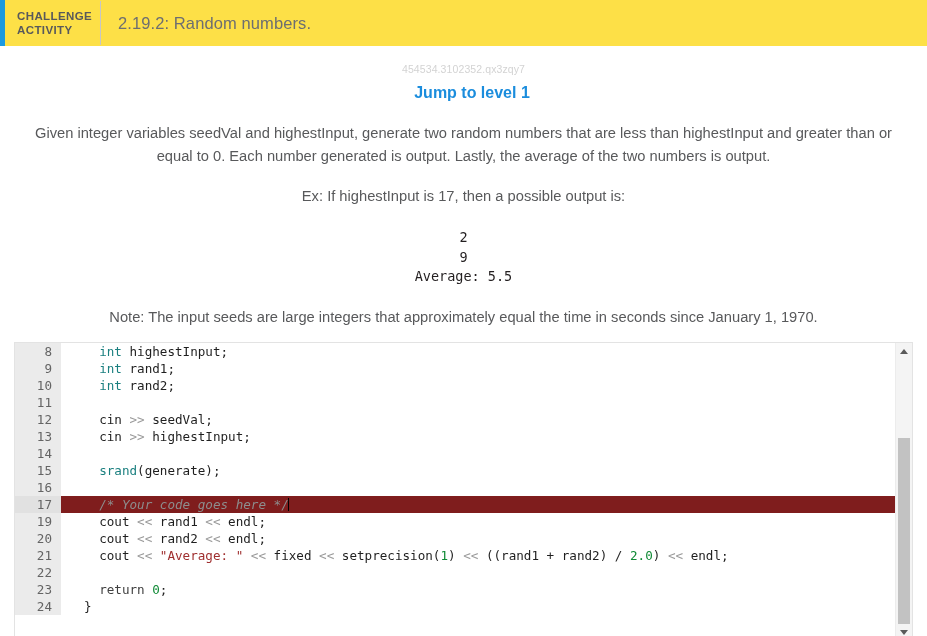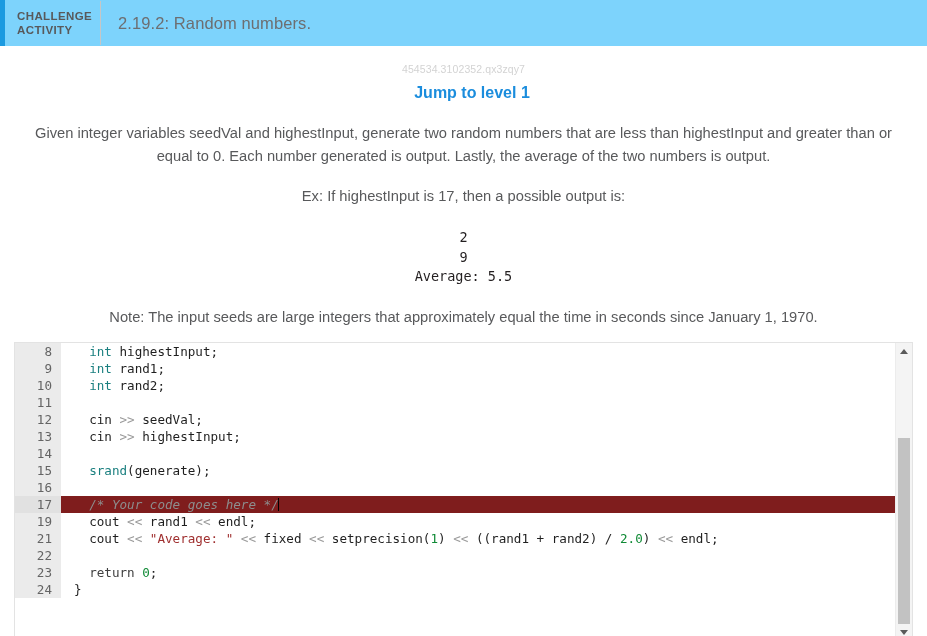--- a/index.html
+++ b/index.html
@@ -21,7 +21,7 @@
   .ca-header {
     position: relative;
     height: 46px;
-    background: #7dd3fc;
+    background: #fde047;
     display: flex;
     align-items: center;
     box-sizing: border-box;

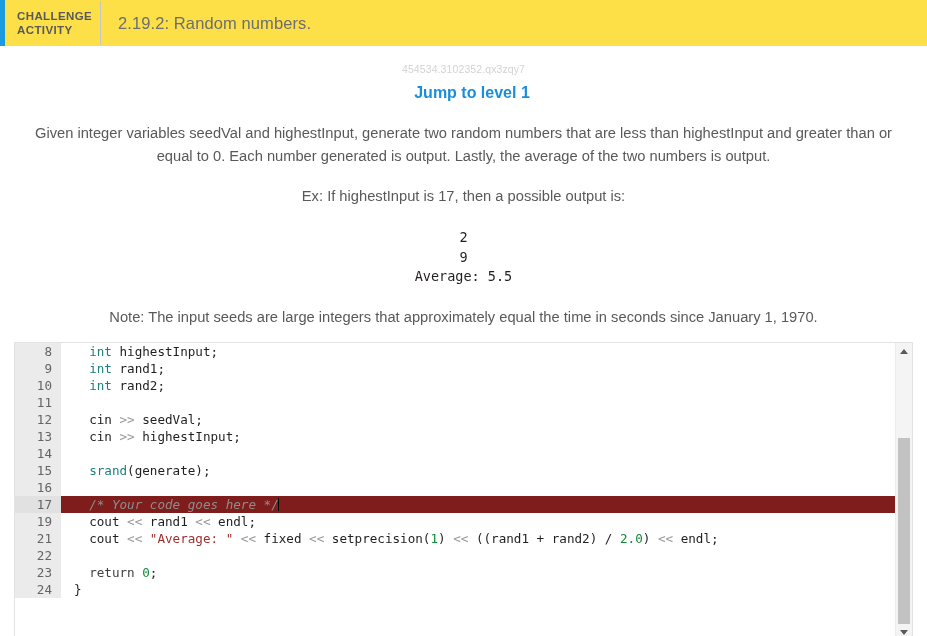--- a/index.html
+++ b/index.html
@@ -144,7 +144,7 @@
   .code-line.active .gutter { background: #e1e1e1; }
   .code-text {
     flex: 1;
-    padding-left: 13px;
+    padding-left: 23px;
     color: #1f1f1f;
     box-sizing: border-box;
   }

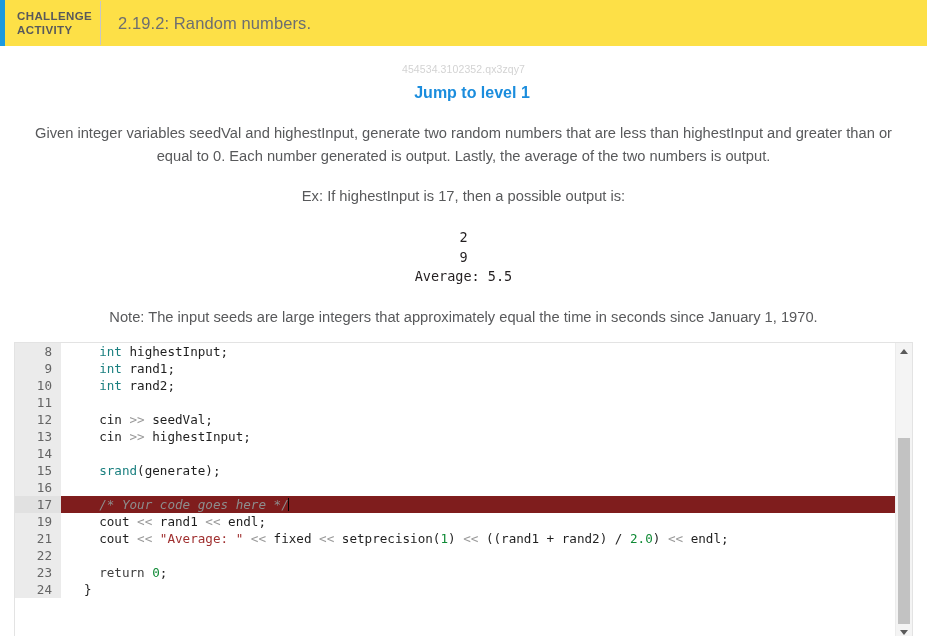--- a/index.html
+++ b/index.html
@@ -248,6 +248,7 @@
       <div class="code-line"><div class="gutter">16</div><div class="code-text">  </div></div>
       <div class="code-line active"><div class="gutter">17</div><div class="code-text">  <span class="t-cmt">/* Your code goes here */</span><span class="caret"></span></div></div>
       <div class="code-line"><div class="gutter">19</div><div class="code-text">  <span class="t-pl">cout </span><span class="t-op">&lt;&lt;</span><span class="t-pl"> rand1 </span><span class="t-op">&lt;&lt;</span><span class="t-pl"> endl;</span></div></div>
+      <div class="code-line"><div class="gutter">20</div><div class="code-text">  <span class="t-pl">cout </span><span class="t-op">&lt;&lt;</span><span class="t-pl"> rand2 </span><span class="t-op">&lt;&lt;</span><span class="t-pl"> endl;</span></div></div>
       <div class="code-line"><div class="gutter">21</div><div class="code-text">  <span class="t-pl">cout </span><span class="t-op">&lt;&lt;</span><span class="t-pl"> </span><span class="t-str">"Average: "</span><span class="t-pl"> </span><span class="t-op">&lt;&lt;</span><span class="t-pl"> fixed </span><span class="t-op">&lt;&lt;</span><span class="t-pl"> setprecision(</span><span class="t-num">1</span><span class="t-pl">) </span><span class="t-op">&lt;&lt;</span><span class="t-pl"> ((rand1 + rand2) / </span><span class="t-num">2.0</span><span class="t-pl">) </span><span class="t-op">&lt;&lt;</span><span class="t-pl"> endl;</span></div></div>
       <div class="code-line"><div class="gutter">22</div><div class="code-text">  </div></div>
       <div class="code-line"><div class="gutter">23</div><div class="code-text">  <span class="t-ctl">return</span><span class="t-pl"> </span><span class="t-num">0</span><span class="t-pl">;</span></div></div>

